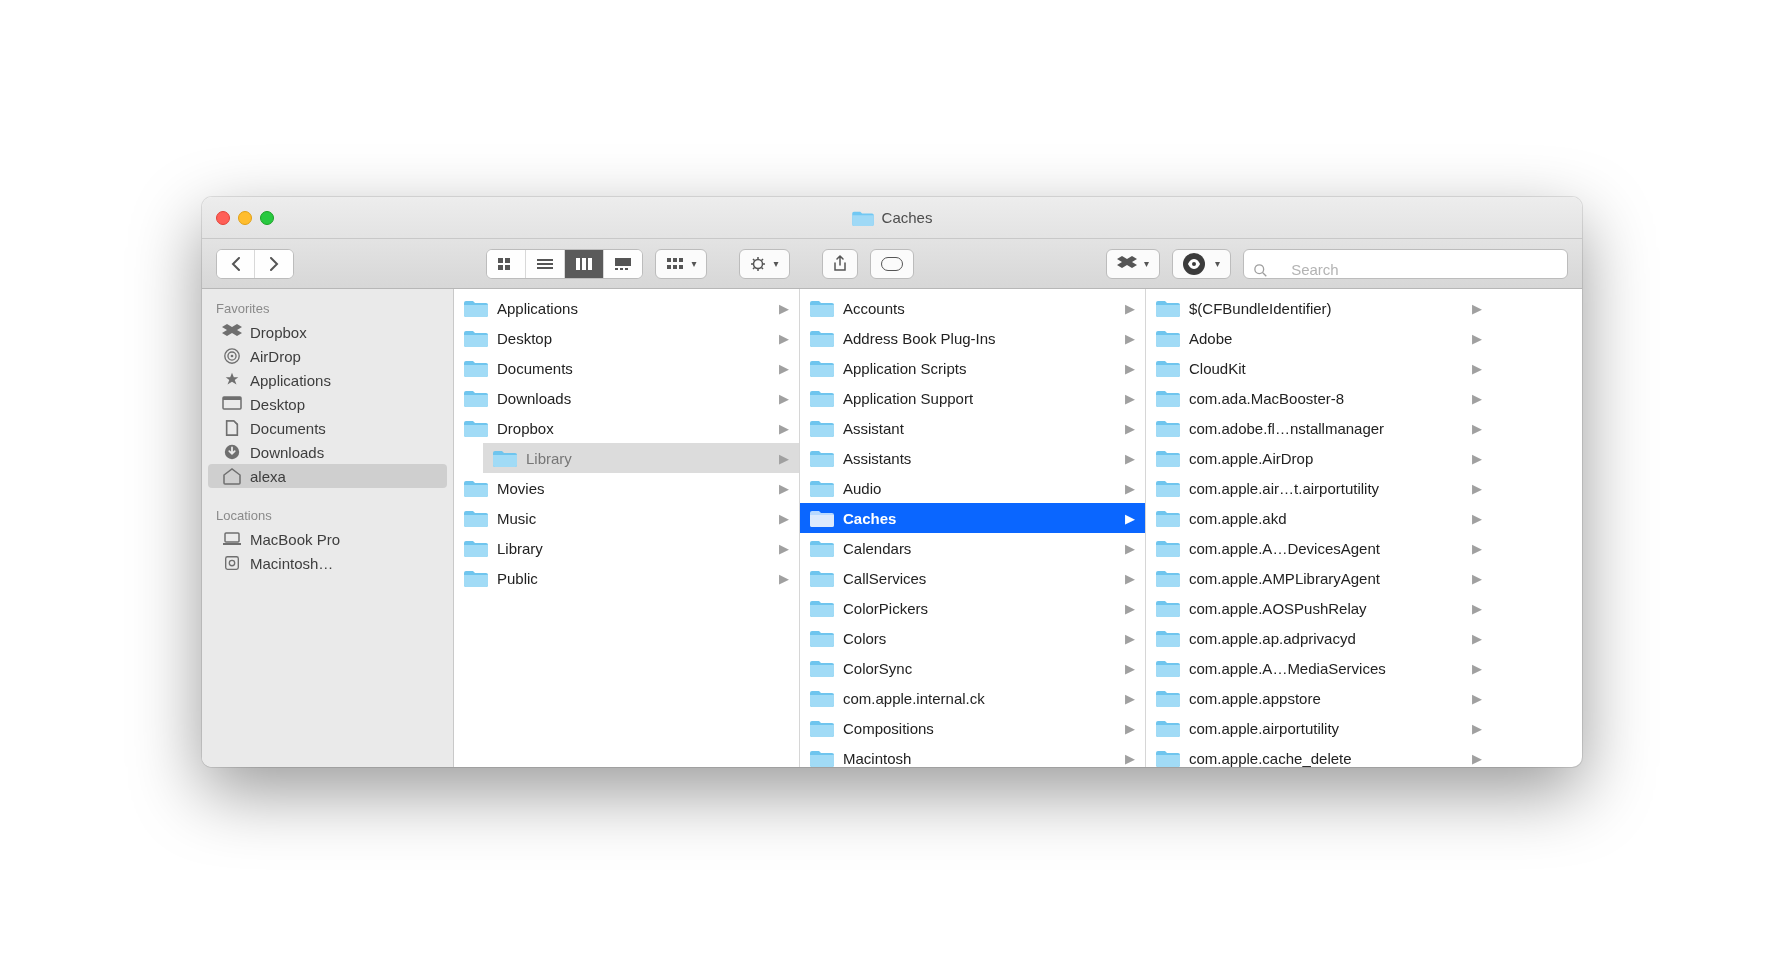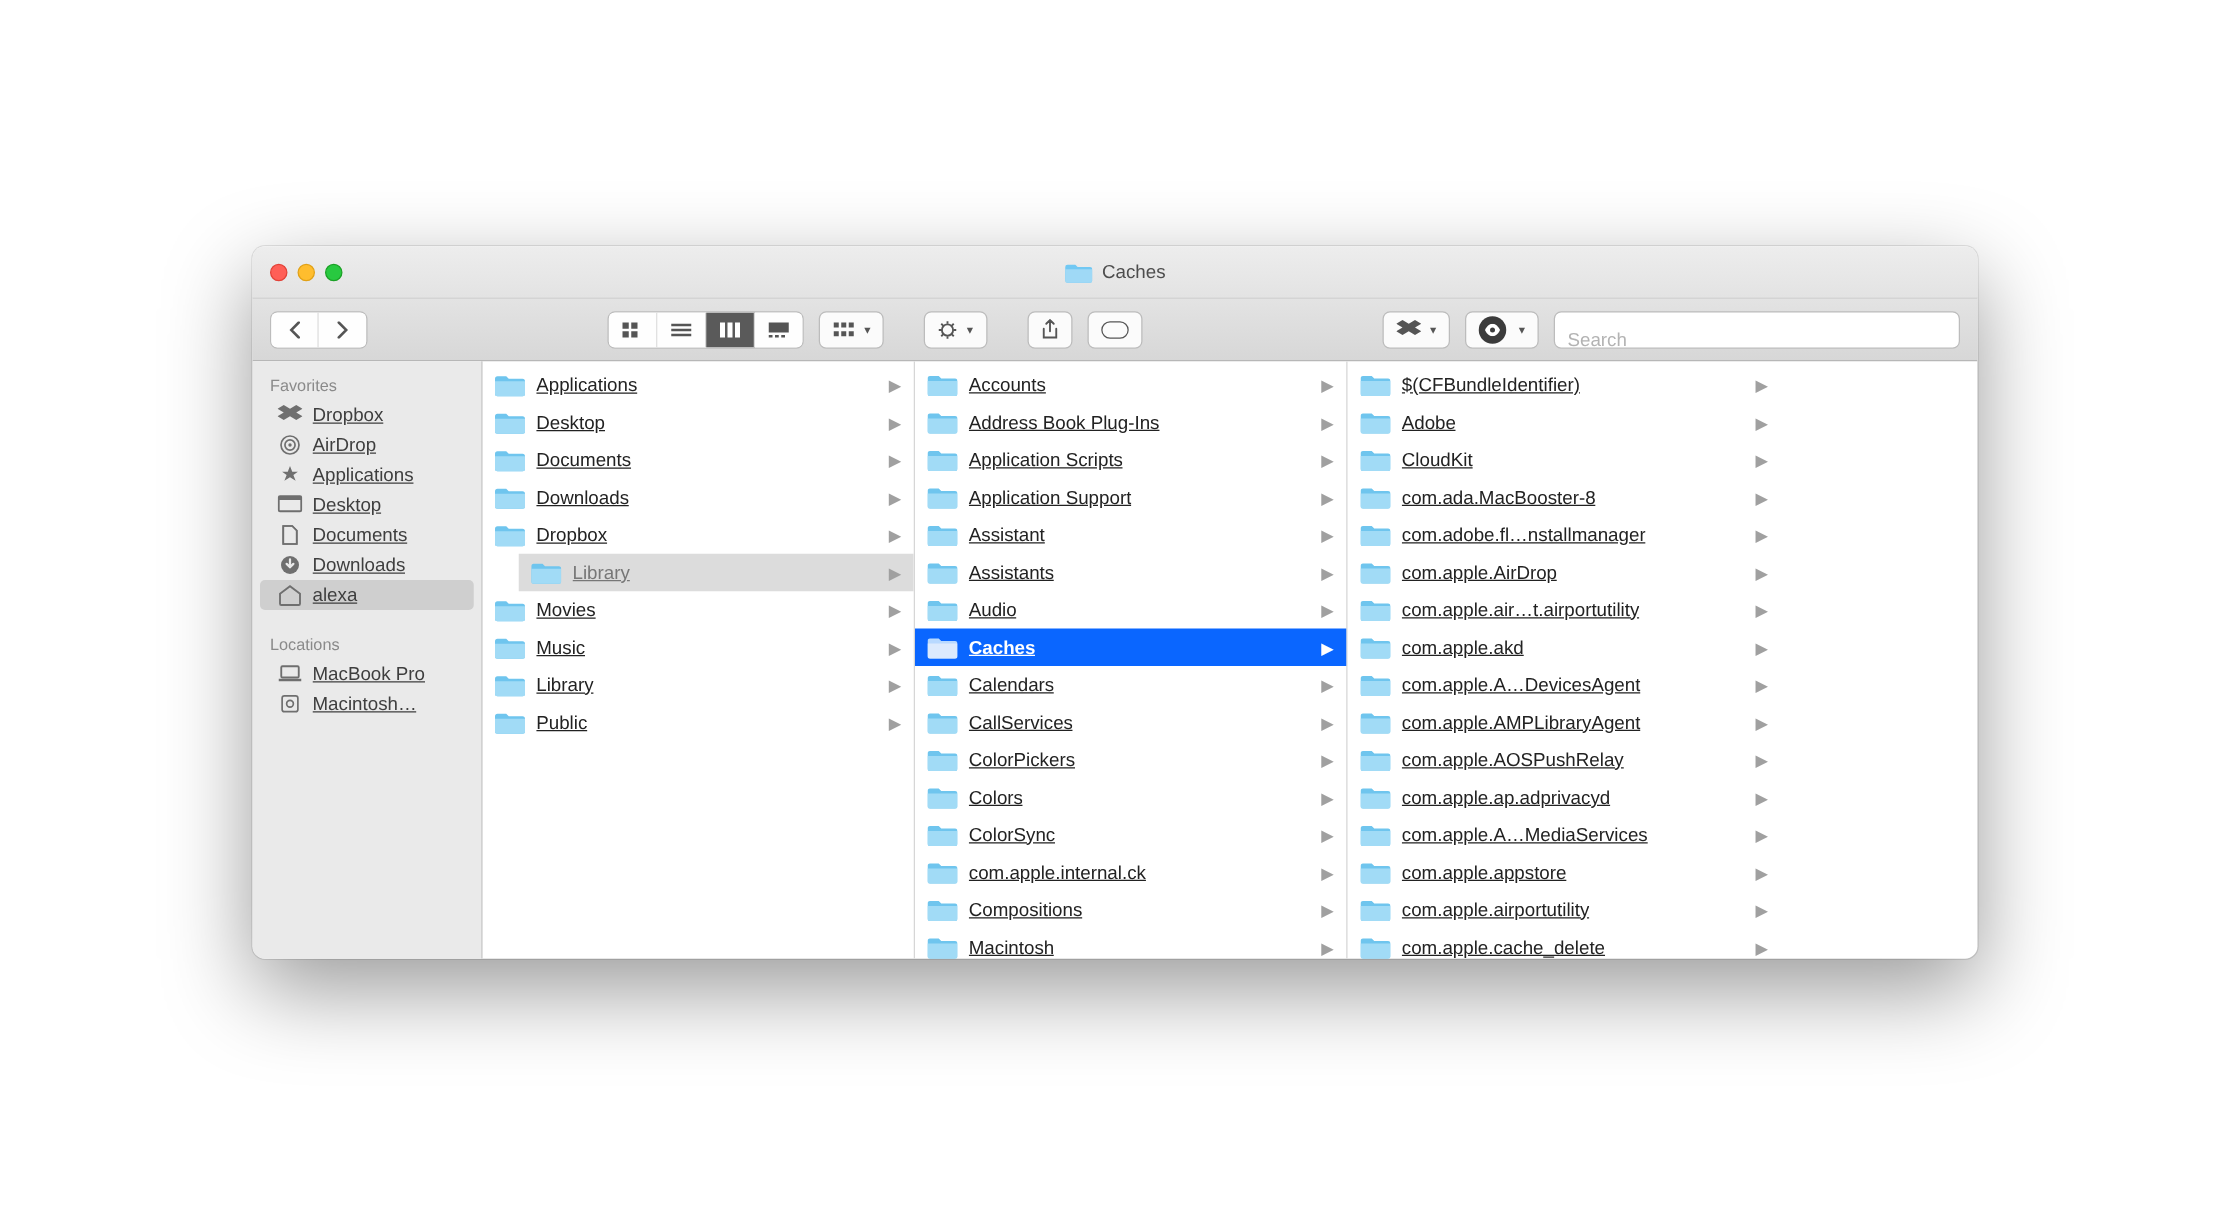--- a/index.html
+++ b/index.html
@@ -78,7 +78,7 @@
     .search-wrap {
       background: #fff; border: 1px solid #bcbcbc; border-radius: 6px;
       height: 30px; display: flex; align-items: flex-end; padding: 0 10px;
-      width: 325px; gap: 14px; flex-direction: column;
+      width: 325px; gap: 24px;
     }
     .search-wrap input {
       border: none; outline: none; font-size: 15px; color: #333; width: 100%;

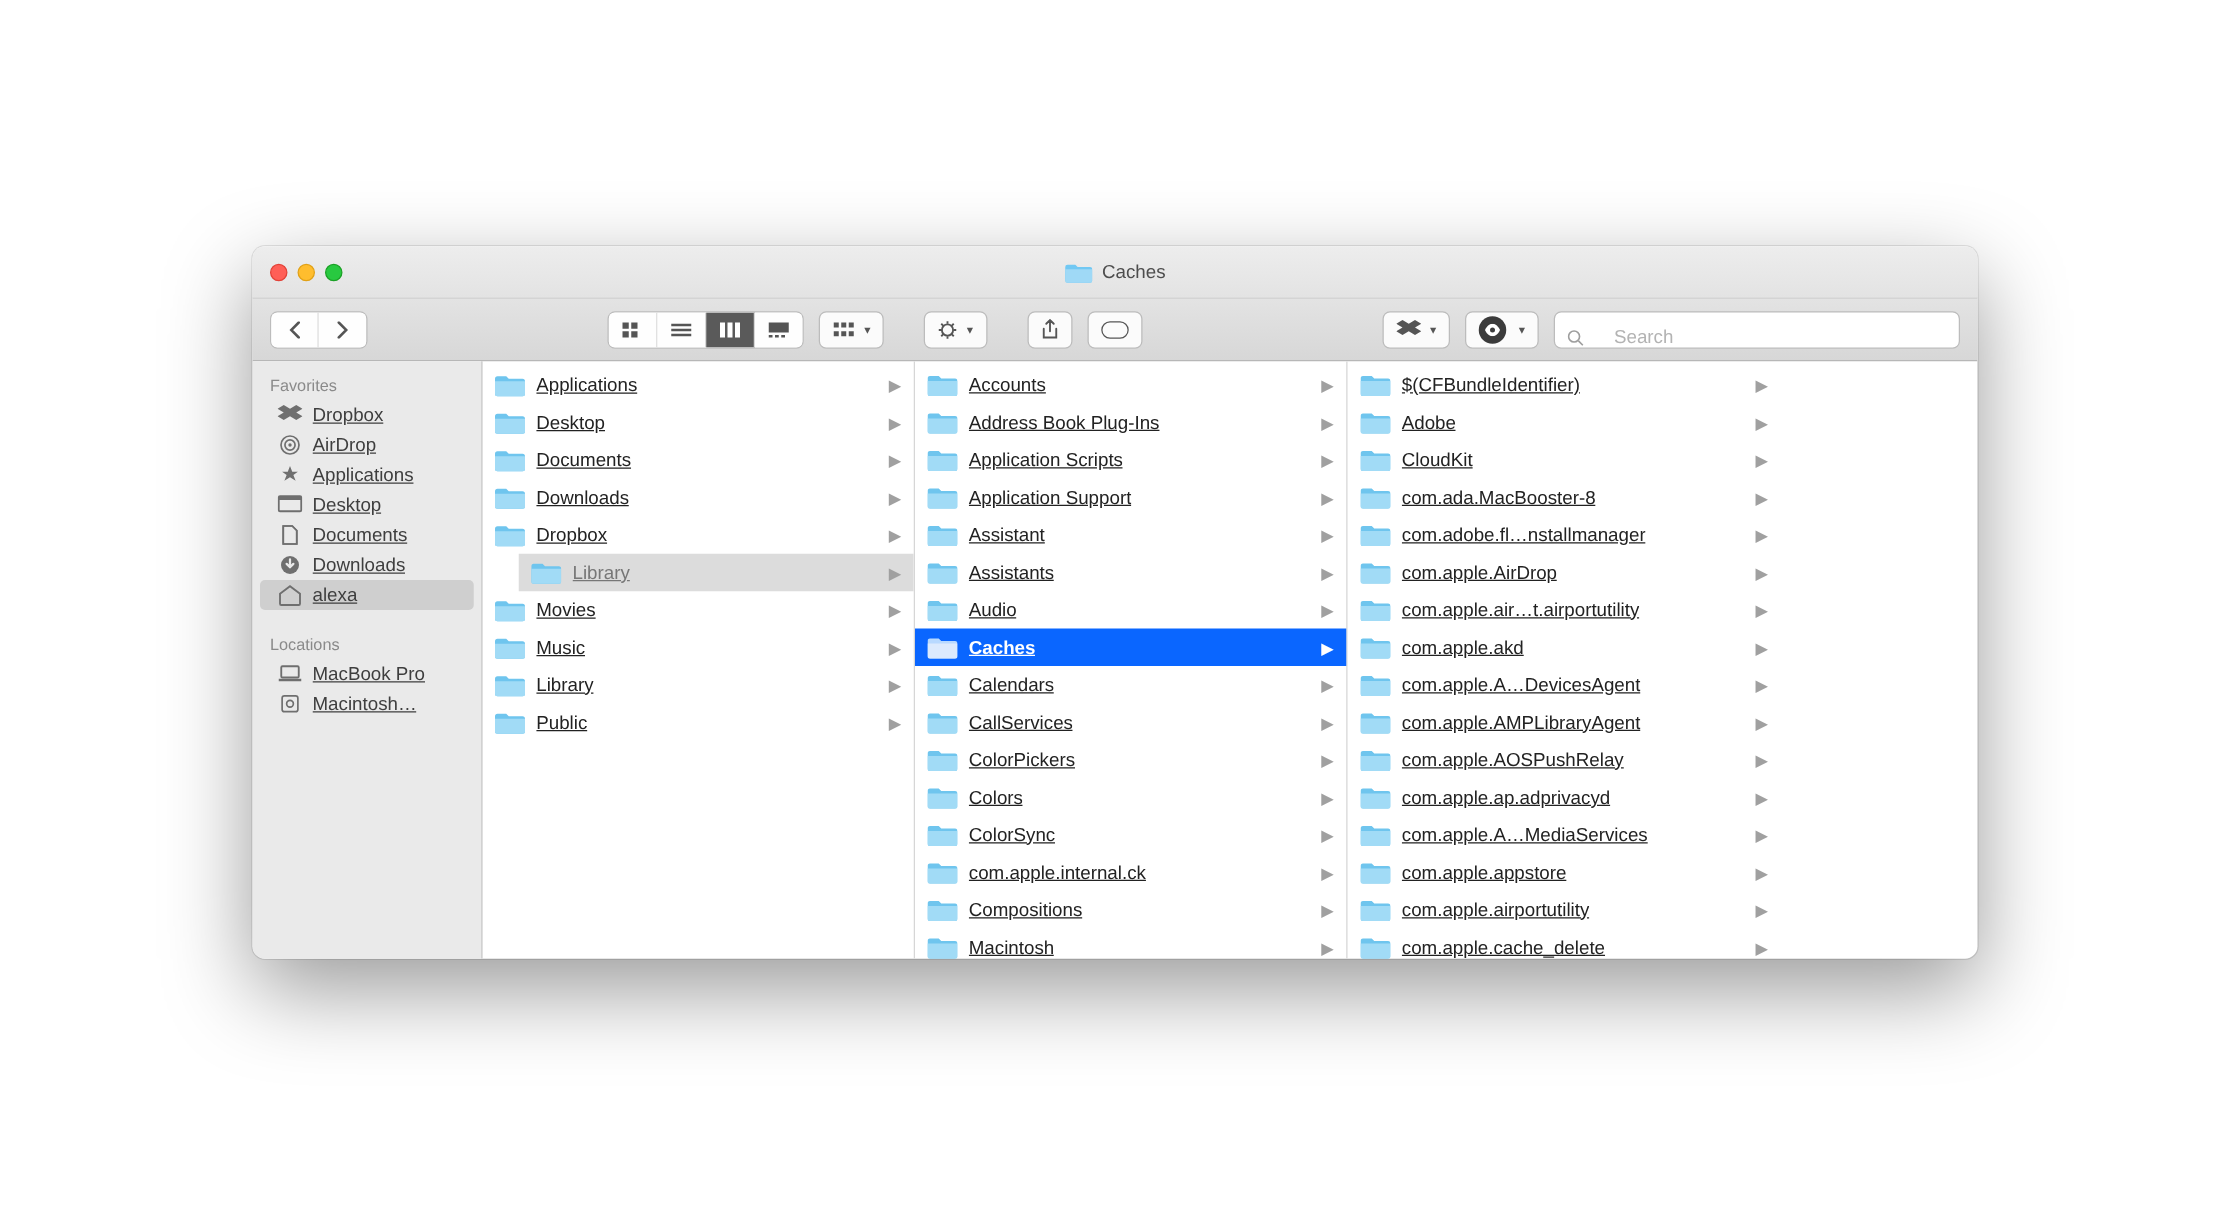--- a/index.html
+++ b/index.html
@@ -90,7 +90,7 @@
       height: 478px;
     }
     .sidebar {
-      width: 184px; background: #eaeaea; border-right: 1px solid #c9c9c9;
+      width: 252px; background: #eaeaea; border-right: 1px solid #c9c9c9;
       overflow-y: auto; padding: 6px 0;
     }
     .sb-heading {

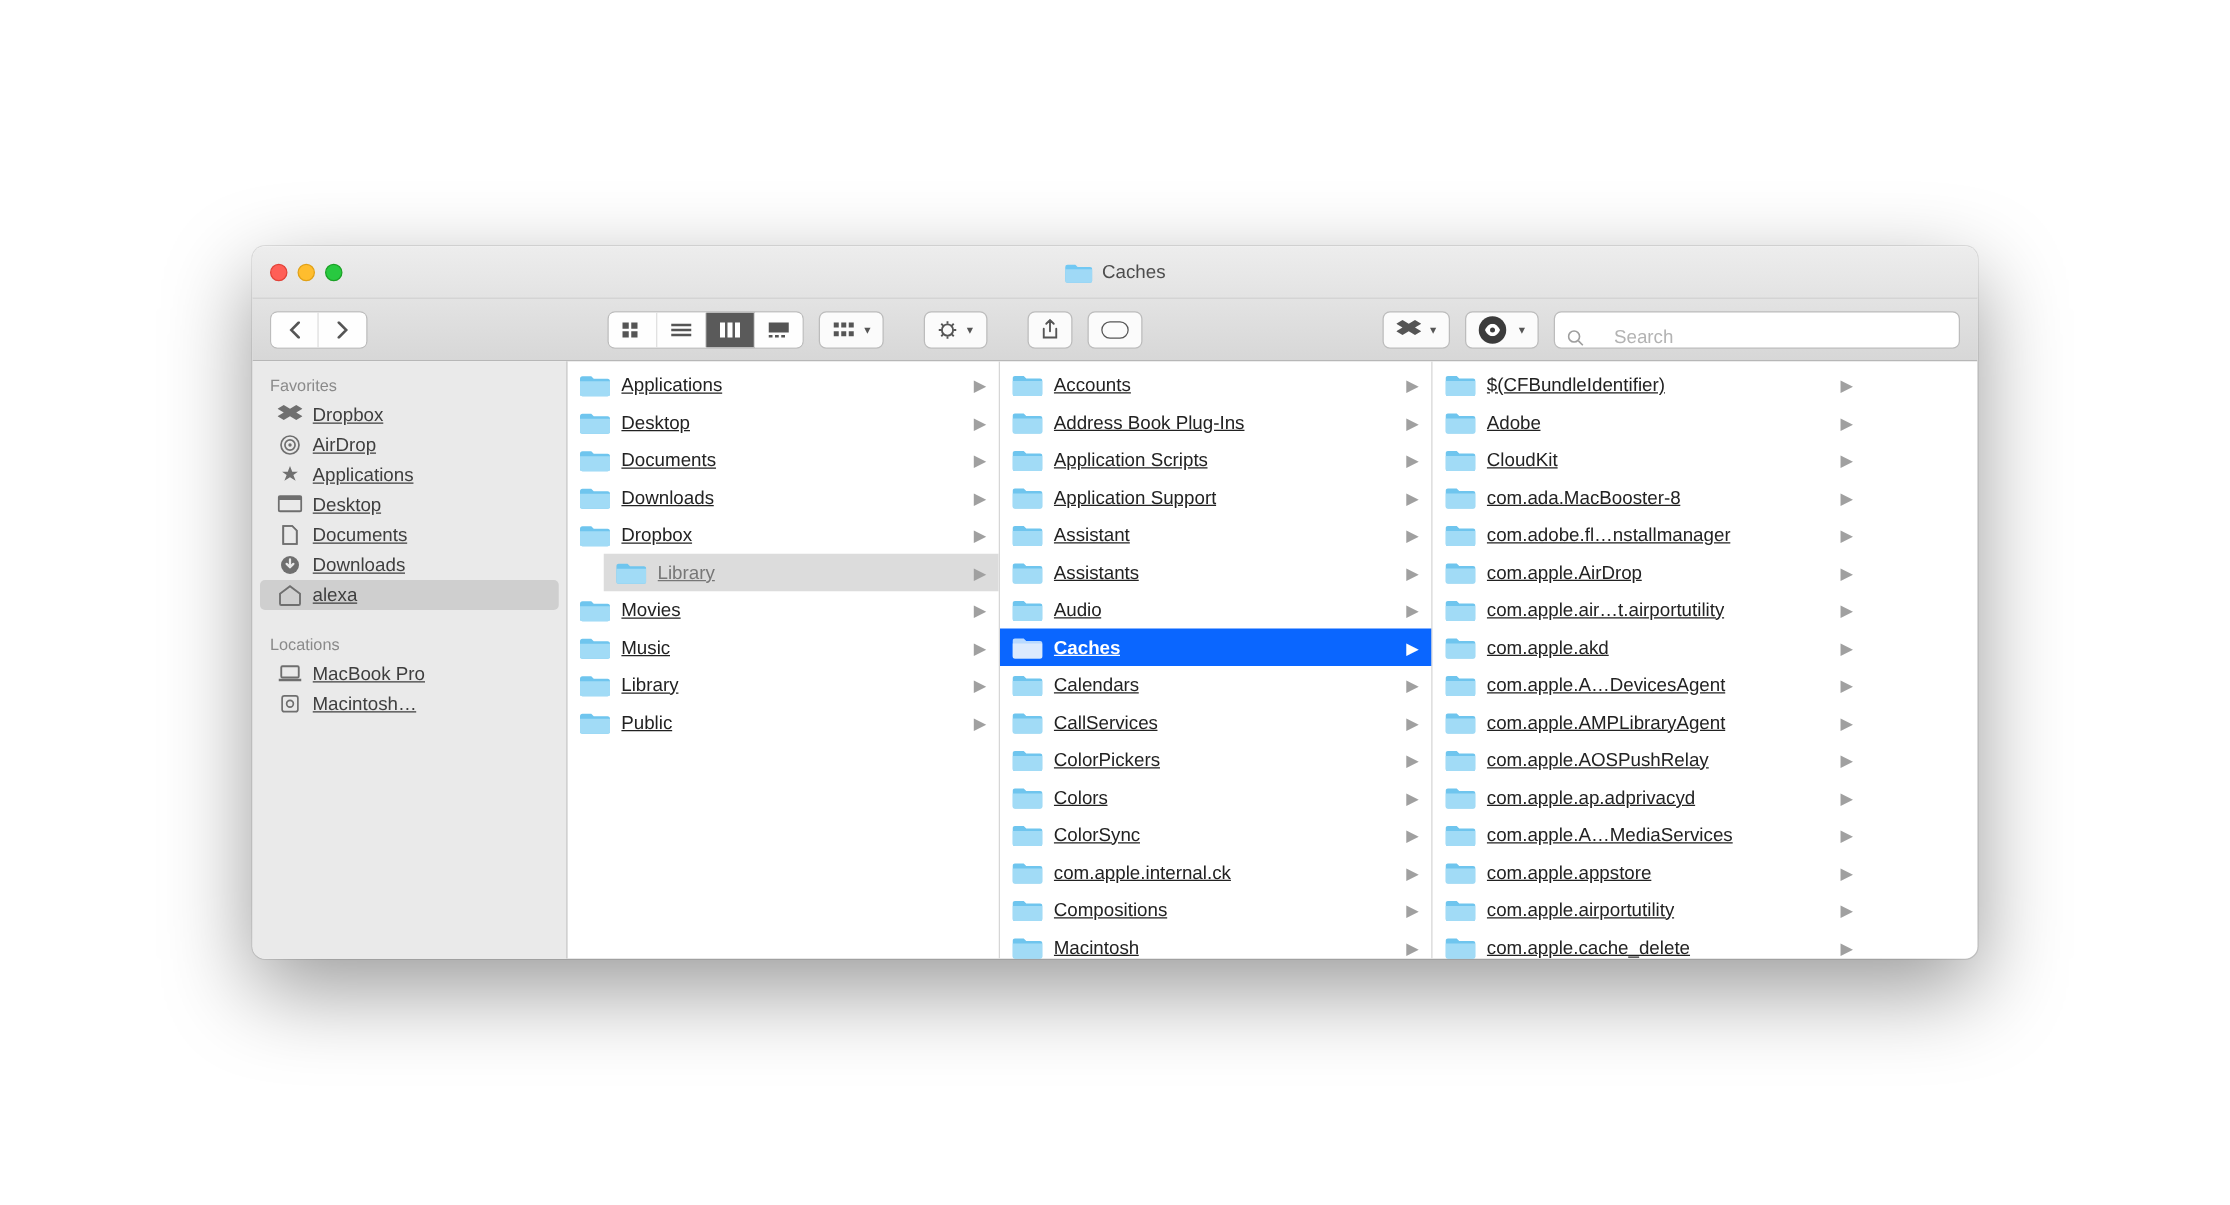--- a/index.html
+++ b/index.html
@@ -127,7 +127,7 @@
     .row.selected-blue .label { font-weight: 600; }
     .folder-icon { width: 24px; height: 20px; flex-shrink: 0; }
     .file-icon { width: 22px; height: 22px; flex-shrink: 0; }
-    .label { white-space: nowrap; overflow: hidden; text-overflow: ellipsis; text-decoration: underline; }
+    .label { white-space: nowrap; overflow: hidden; text-overflow: ellipsis; }
     .statusbar {
       height: 30px; border-top: 1px solid #d0d0d0;
       background: linear-gradient(#fbfbfb, #efefef);

